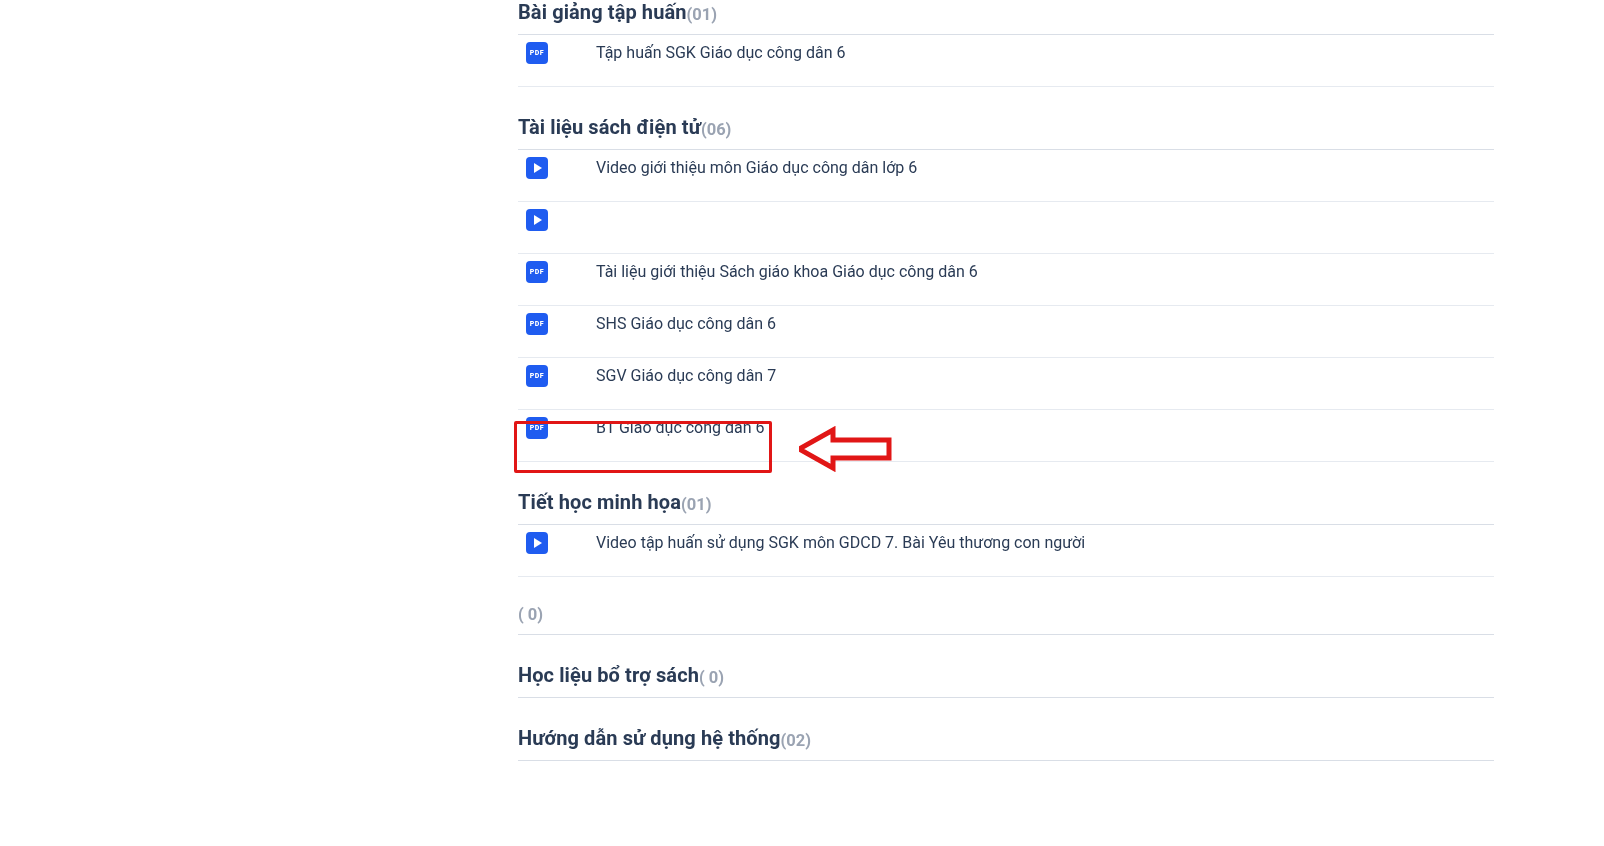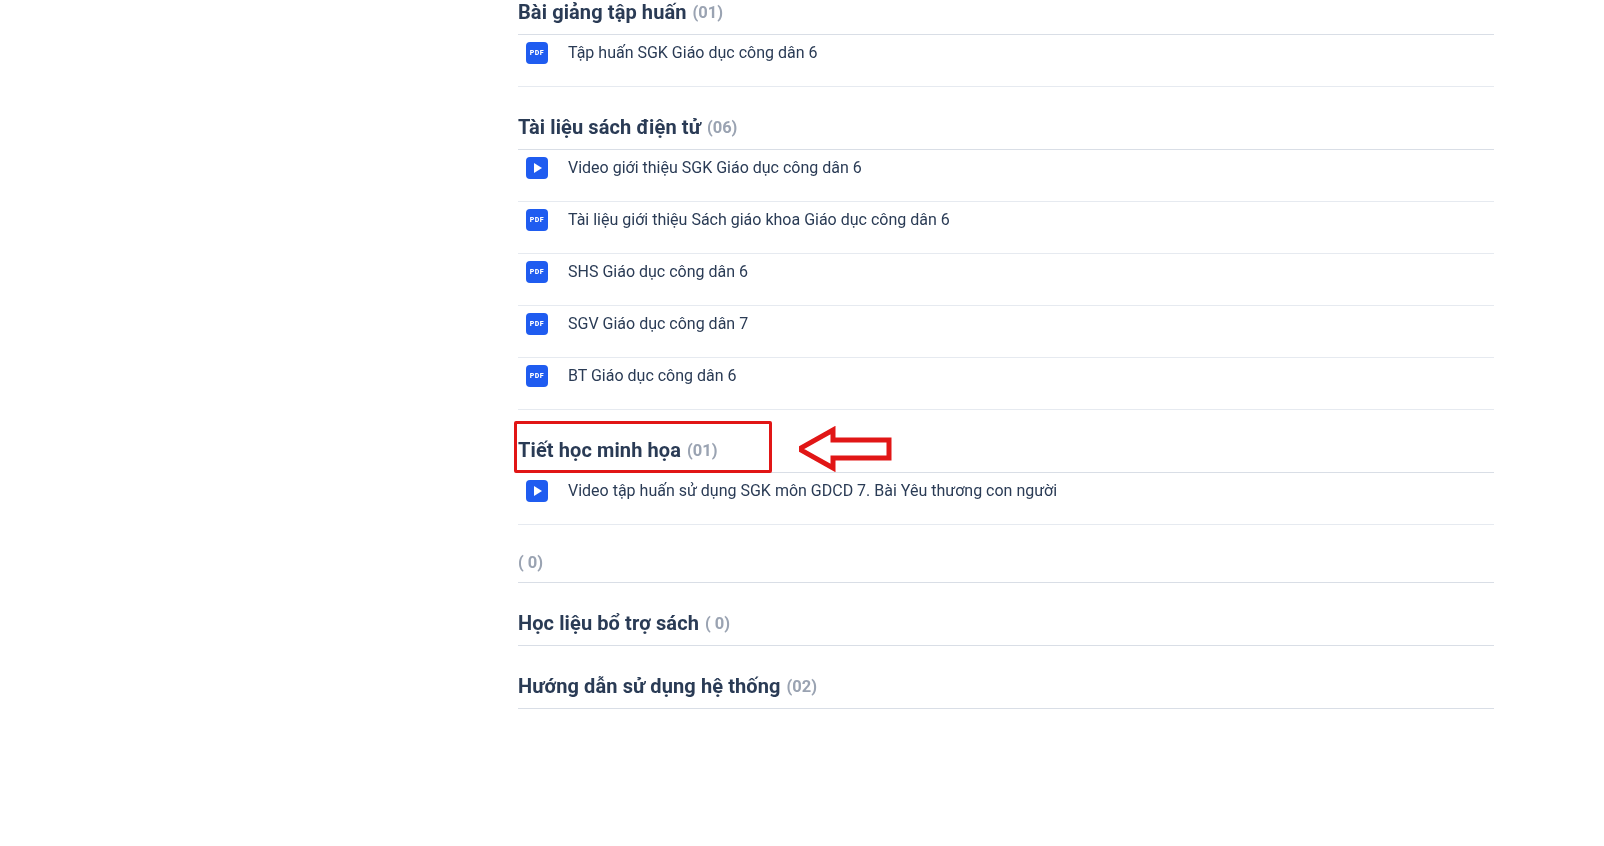--- a/index.html
+++ b/index.html
@@ -24,8 +24,7 @@
   .section + .section { margin-top: 28px; }
   .section-header {
     display: flex;
-    align-items: center;
-    gap: 6px;
+    align-items: flex-end;
     border-bottom: 1px solid #d9dee6;
     padding-bottom: 10px;
   }

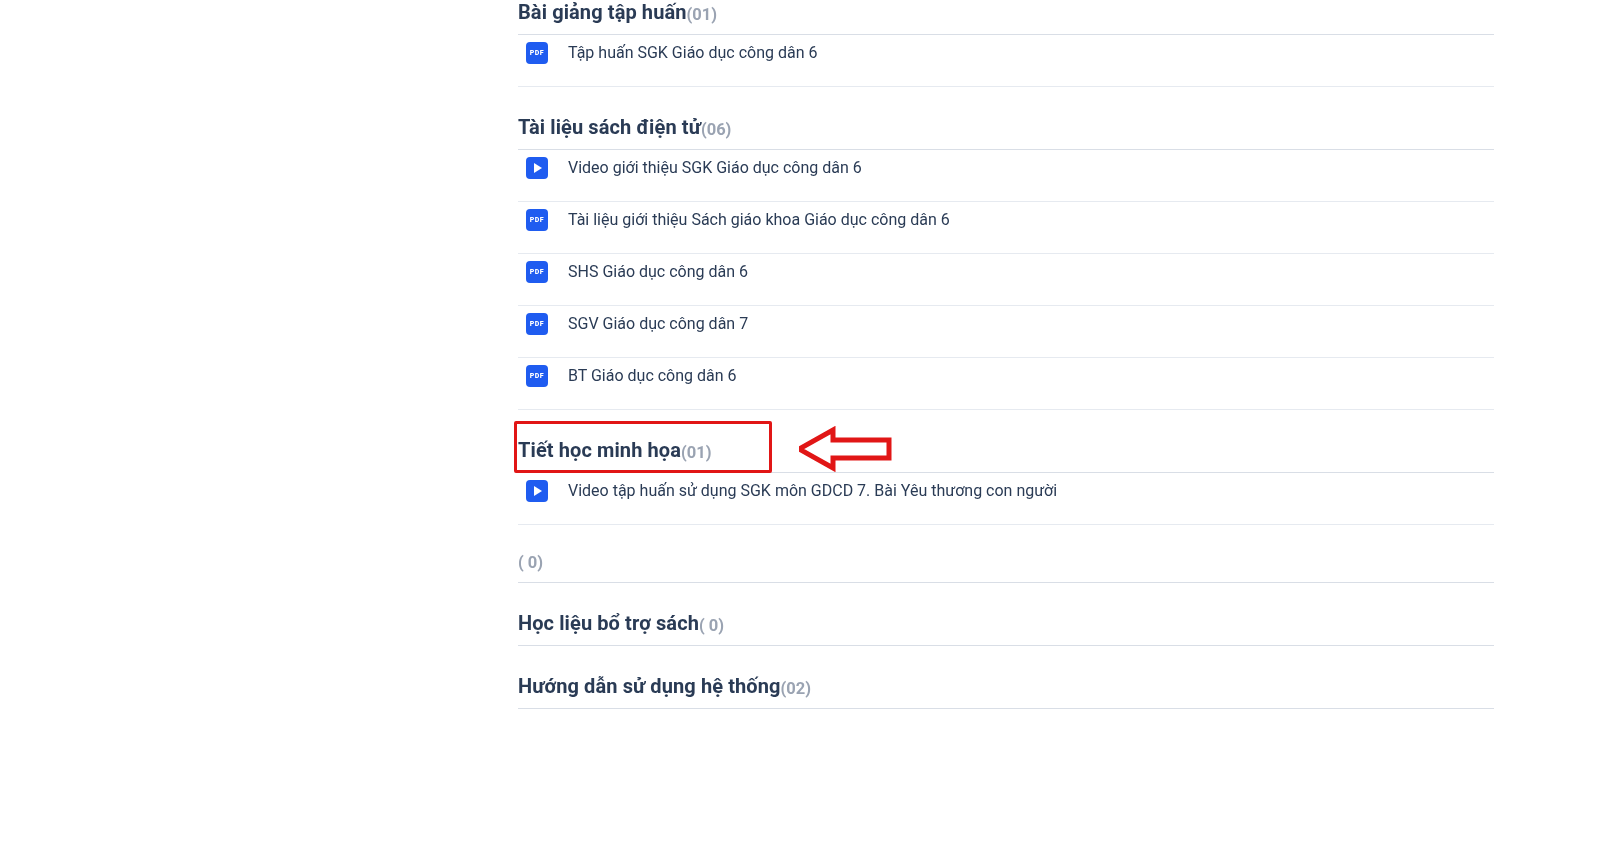--- a/index.html
+++ b/index.html
@@ -83,6 +83,7 @@
   .item-label {
     font-size: 16px;
     color: #2a3b55;
+    margin-left: 28px;
   }
   
   .highlight-box {

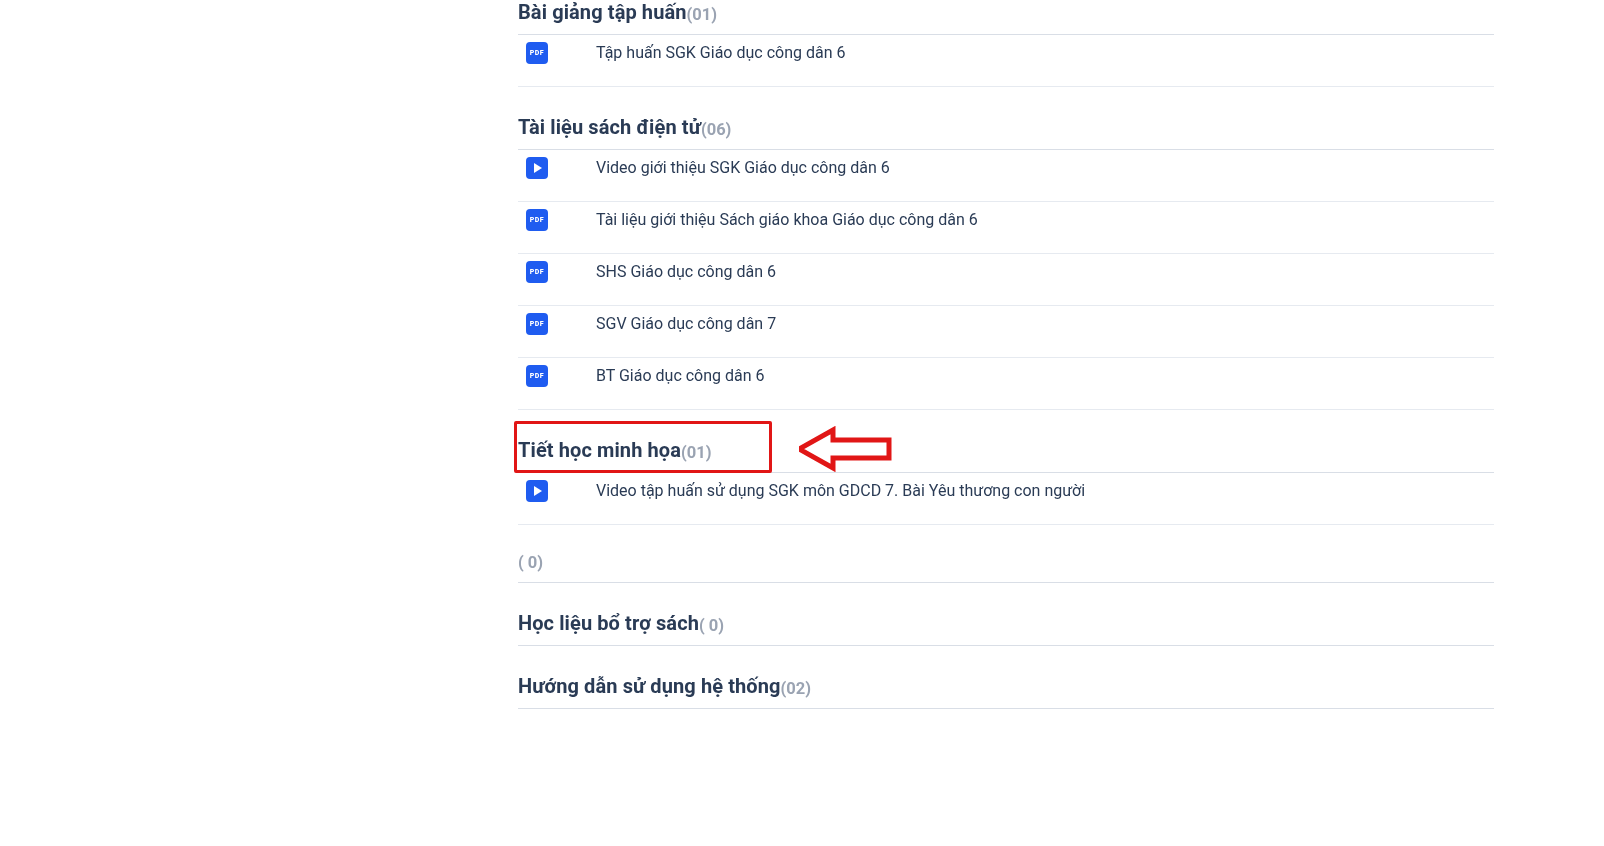--- a/index.html
+++ b/index.html
@@ -121,6 +121,10 @@
       <div class="item-list">
         <div class="item-row">
           <span class="icon video"></span>
+          <span class="item-label">Video giới thiệu môn Giáo dục công dân lớp 6</span>
+        </div>
+        <div class="item-row">
+          <span class="icon video"></span>
           <span class="item-label">Video giới thiệu SGK Giáo dục công dân 6</span>
         </div>
         <div class="item-row">

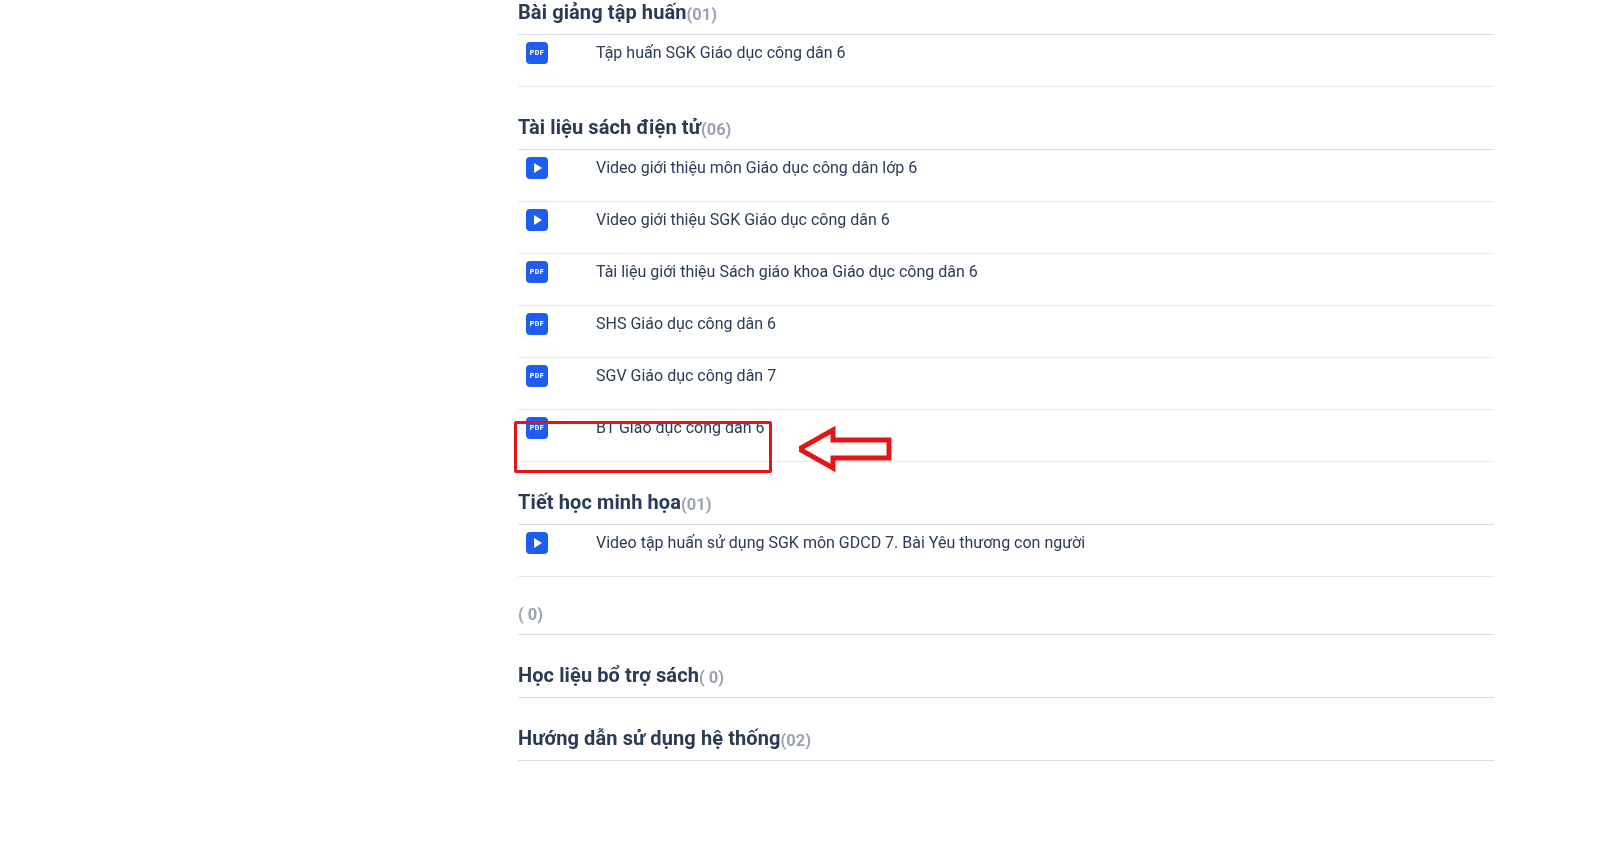--- a/index.html
+++ b/index.html
@@ -125,7 +125,6 @@
         </div>
         <div class="item-row">
           <span class="icon video"></span>
-          <span class="item-label">Video giới thiệu SGK Giáo dục công dân 6</span>
         </div>
         <div class="item-row">
           <span class="icon pdf">PDF</span>

